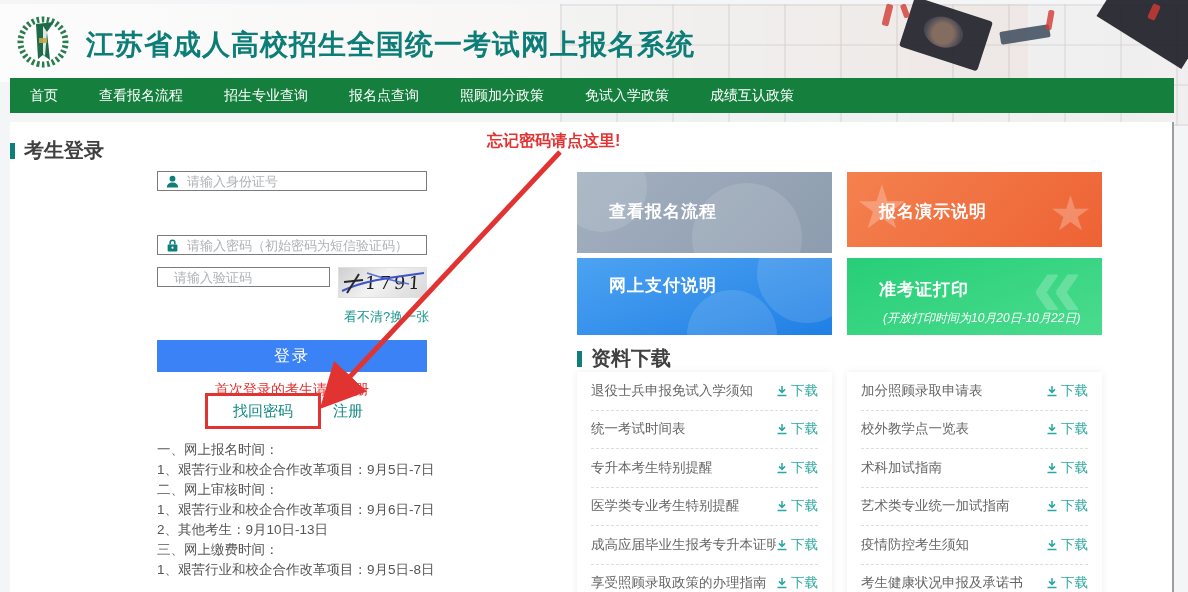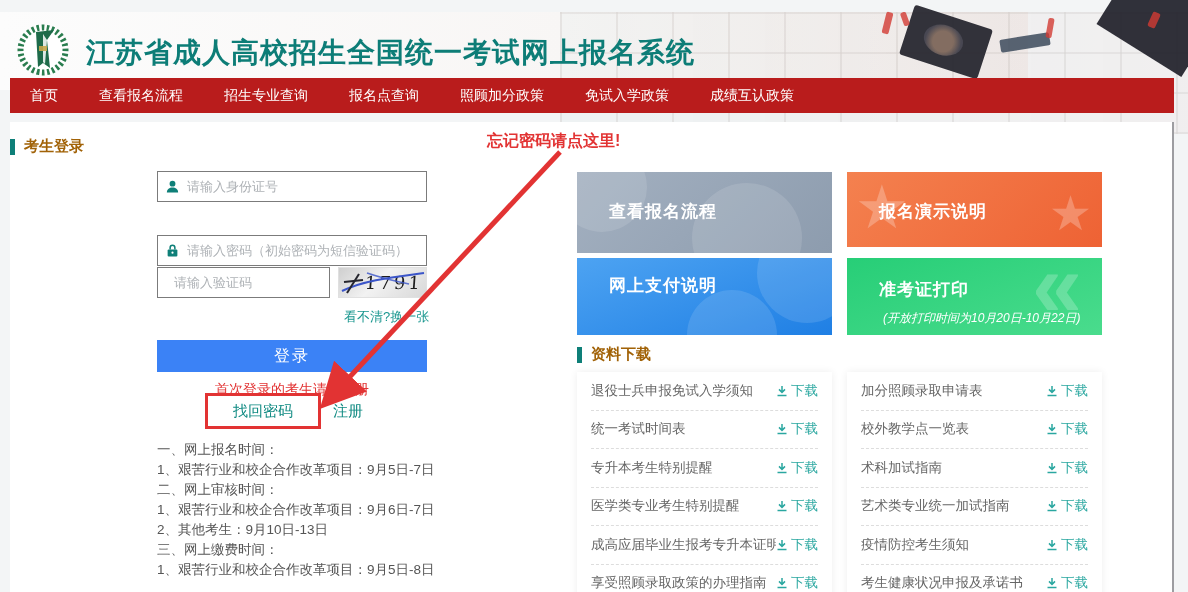--- a/index.html
+++ b/index.html
@@ -8,7 +8,7 @@
   #page { position:relative; width:1188px; height:592px; overflow:hidden; }
 
   
-  .header { position:absolute; left:0; top:12px; width:1028px; height:78px;
+  .header { position:absolute; left:0; top:4px; width:1028px; height:78px;
     background:linear-gradient(90deg,#fcfcfc 0%,#f8f6f5 55%,#f0ebe9 100%); }
   .facade { position:absolute; left:560px; top:0; width:628px; height:122px; opacity:.35; pointer-events:none;
     background:

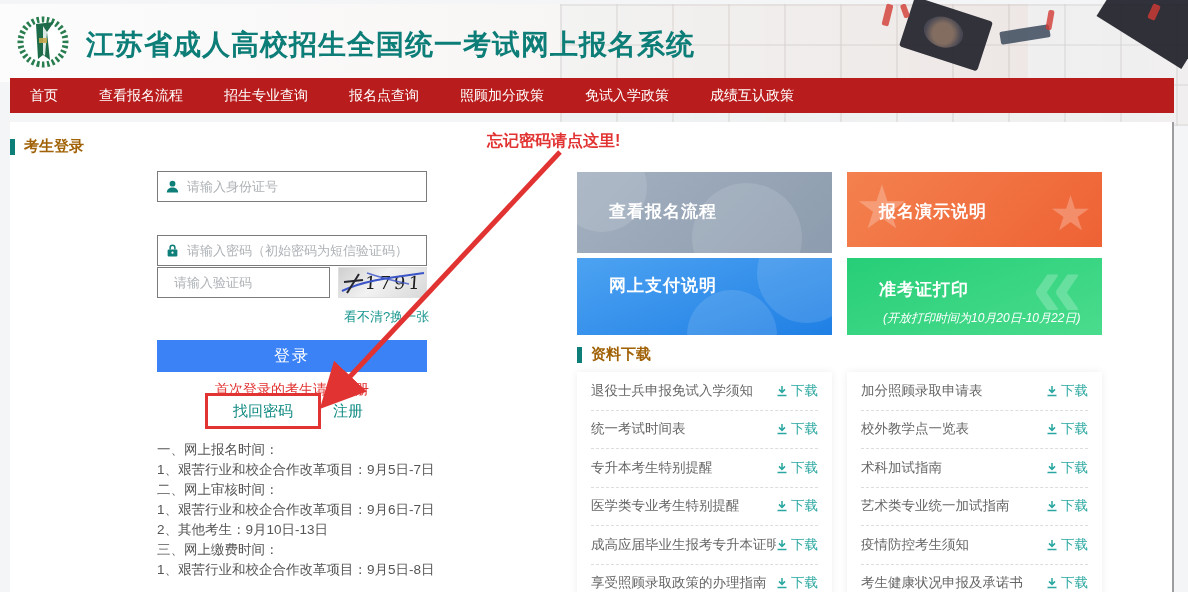--- a/index.html
+++ b/index.html
@@ -30,7 +30,7 @@
   .rb4 { left:1150px; top:0; width:8px; height:16px; transform:rotate(24deg); }
 
   
-  .nav { position:absolute; left:10px; top:78px; width:1164px; height:35px; background:#b91c1c;
+  .nav { position:absolute; left:10px; top:78px; width:1164px; height:35px; background:#15803d;
     display:flex; align-items:center; padding-left:20px; gap:41px; }
   .nav a { color:#fff; font-size:14px; text-decoration:none; white-space:nowrap; }
 

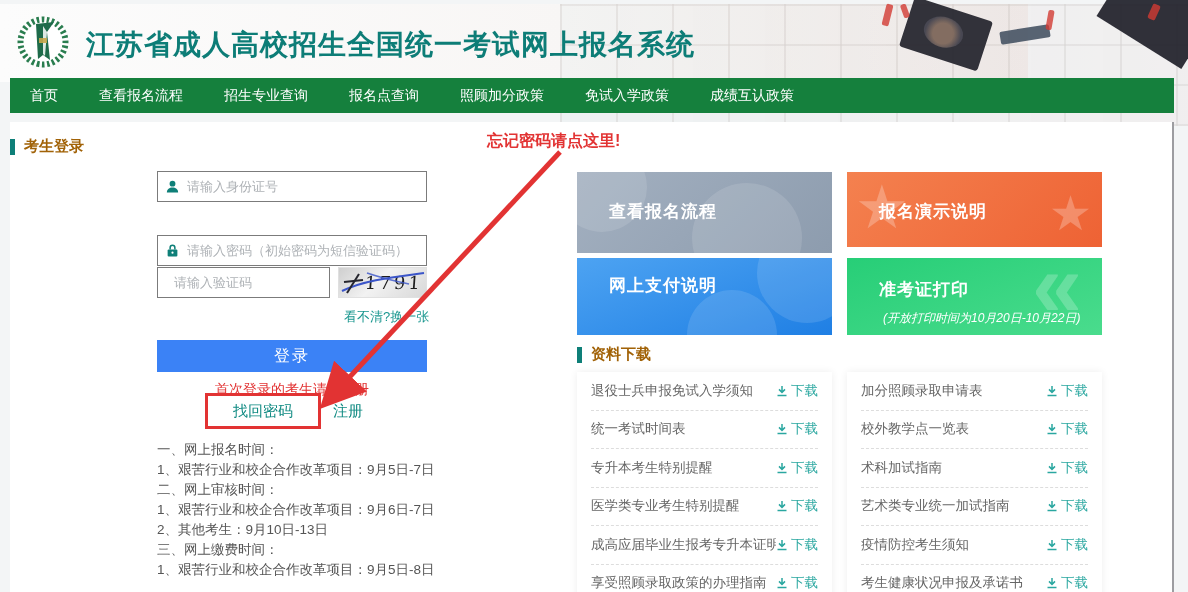--- a/index.html
+++ b/index.html
@@ -40,7 +40,7 @@
 
   .sec-head { position:absolute; display:flex; align-items:center; }
   .sec-bar { width:5px; height:16px; background:#0e7f78; margin-right:9px; }
-  .sec-text { font-size:15px; font-weight:bold; color:#a16207; }
+  .sec-text { font-size:20px; font-weight:bold; color:#404040; }
 
   
   .inp { position:absolute; left:157px; width:270px; height:31px; border:1px solid #7b7b7b; background:#fff;

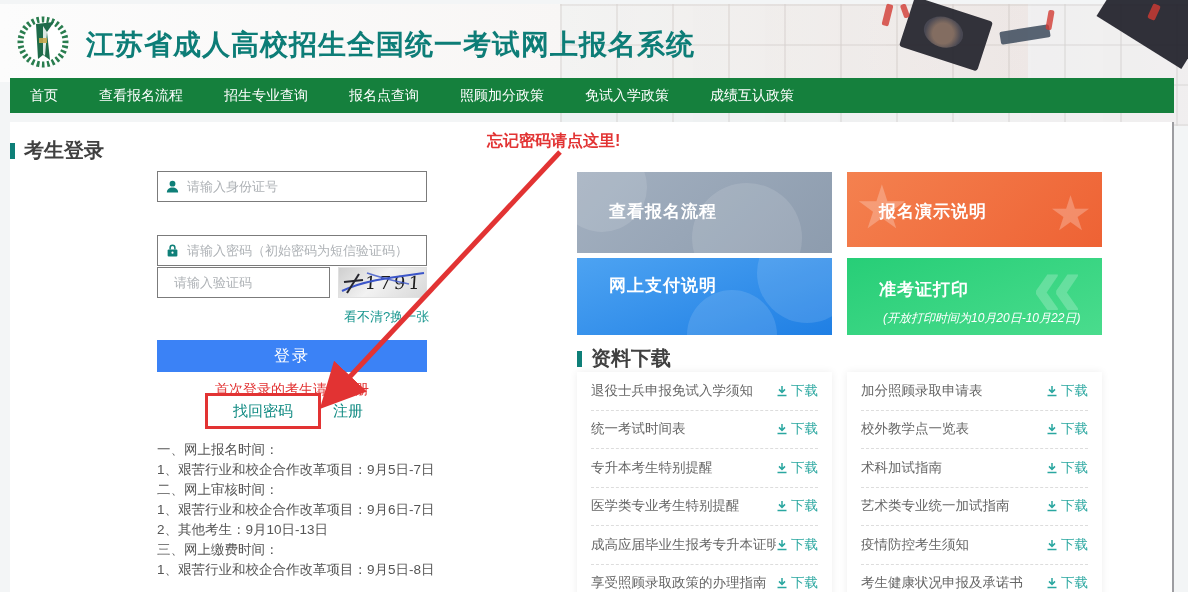--- a/index.html
+++ b/index.html
@@ -43,7 +43,7 @@
   .sec-text { font-size:20px; font-weight:bold; color:#404040; }
 
   
-  .inp { position:absolute; left:157px; width:270px; height:31px; border:1px solid #7b7b7b; background:#fff;
+  .inp { position:absolute; left:157px; width:270px; height:20px; border:1px solid #7b7b7b; background:#fff;
     display:flex; align-items:center; padding:0 8px; gap:8px; }
   .inp input { border:none; outline:none; flex:1; font-size:13px; color:#333; background:transparent;
     font-family:"Liberation Sans","DejaVu Sans",sans-serif; }

